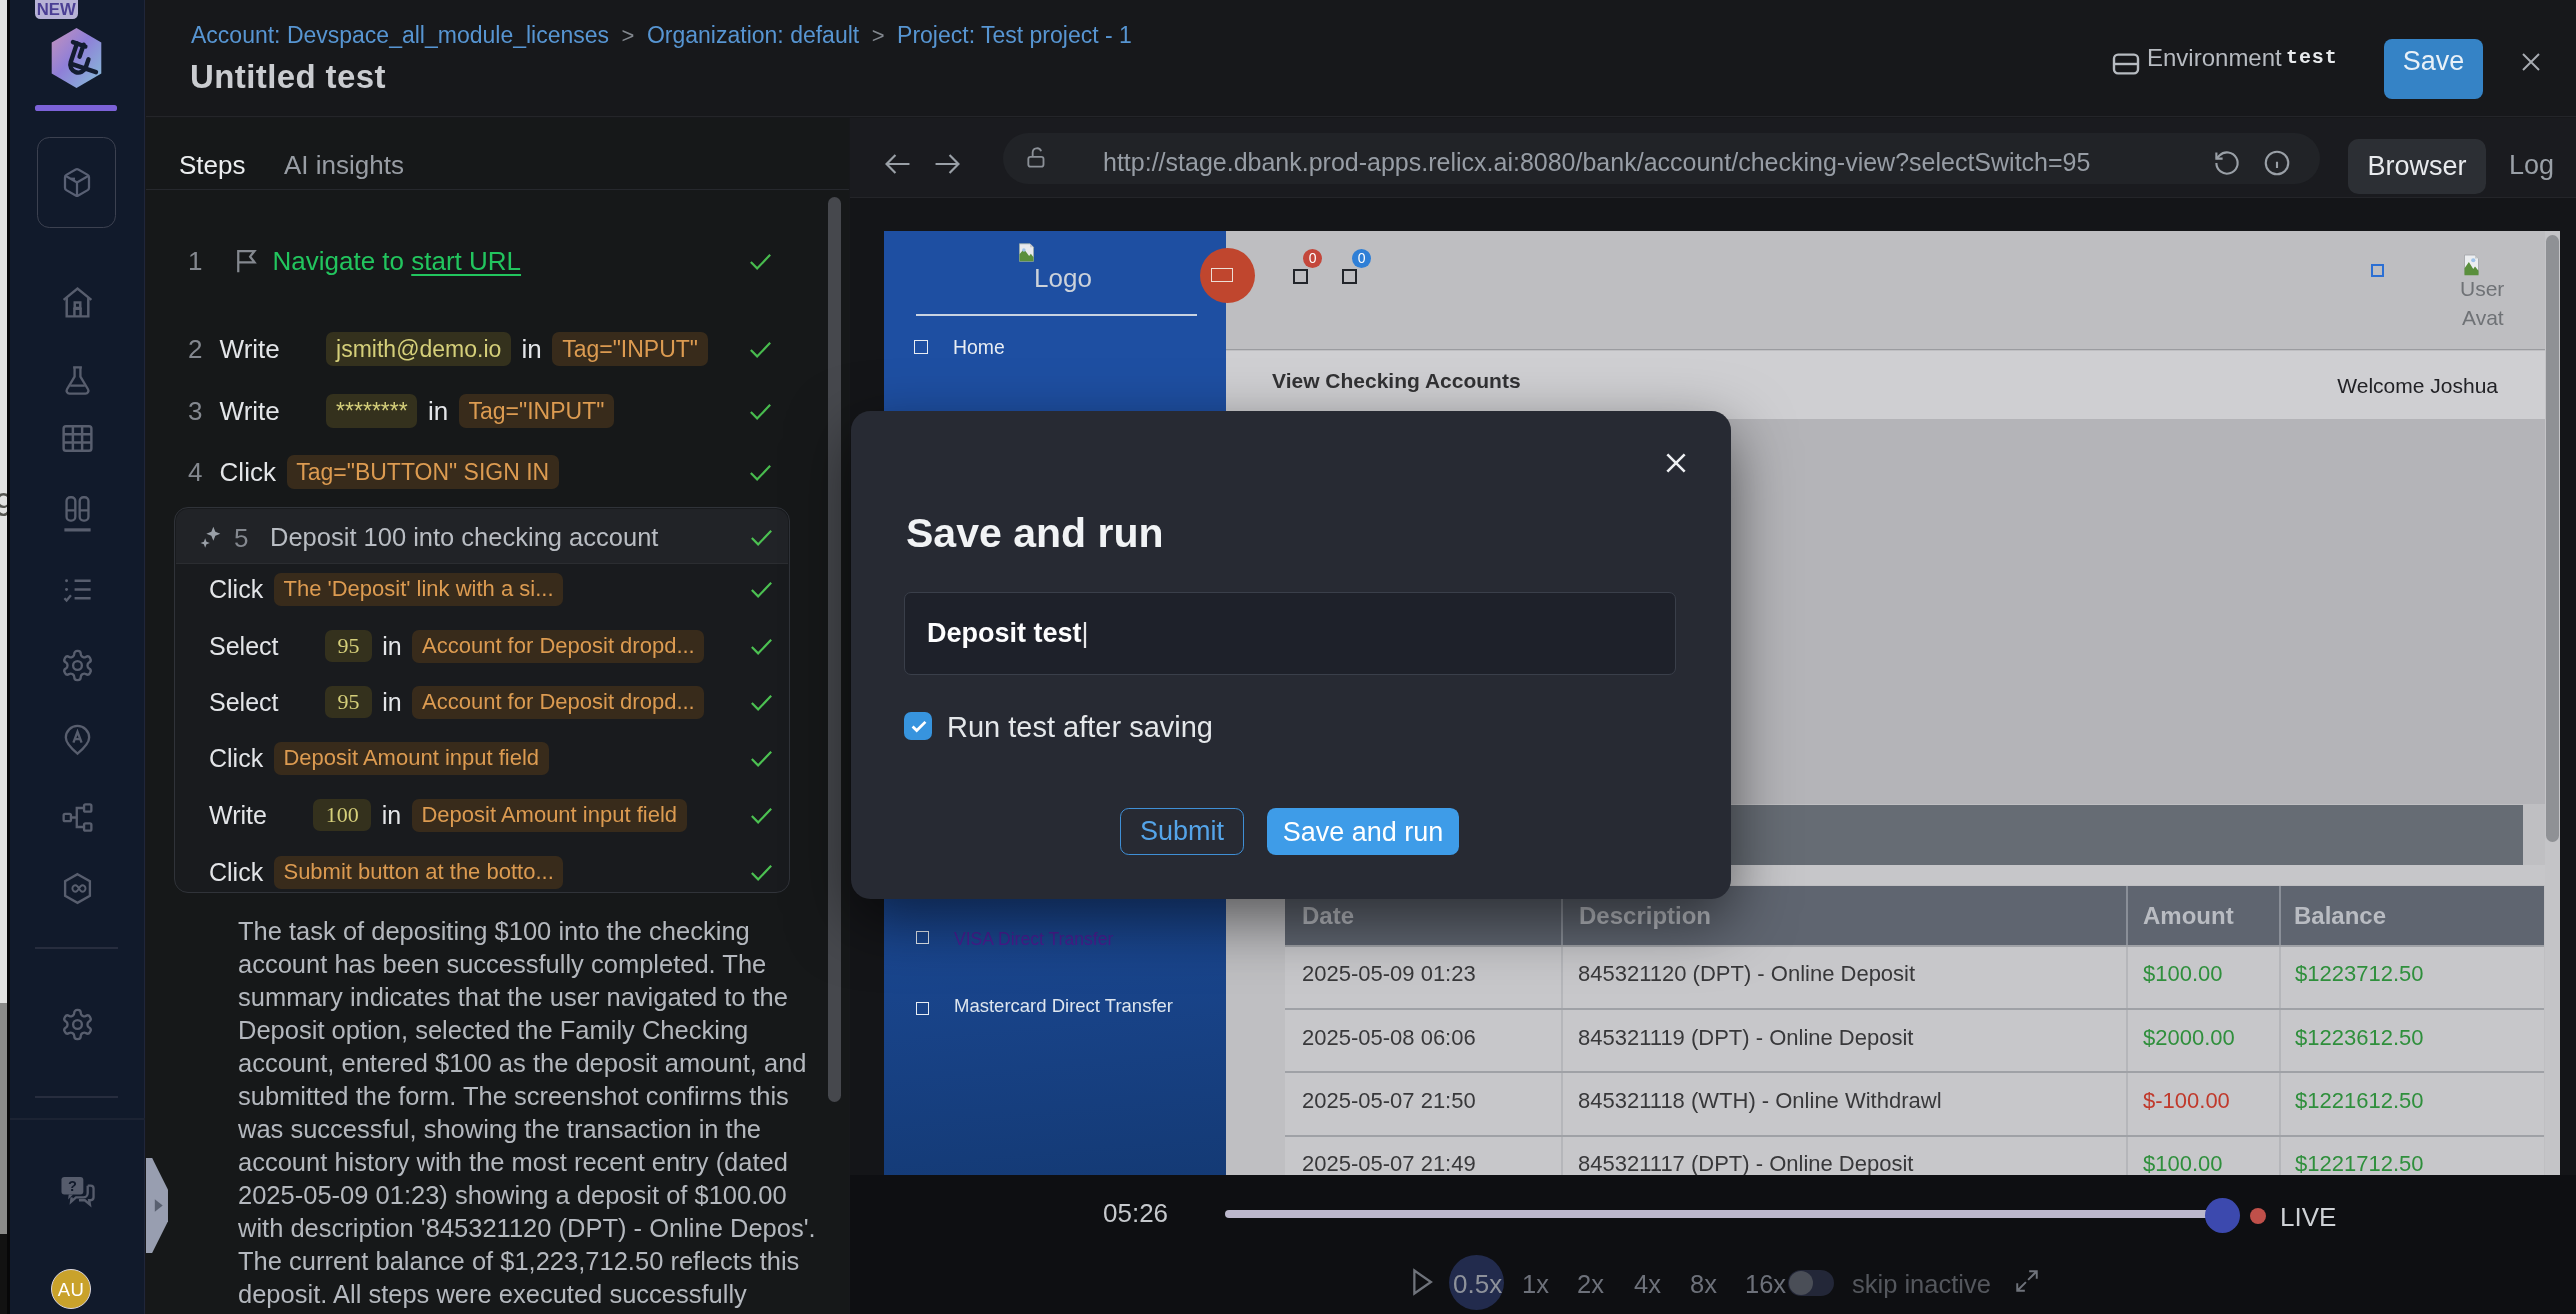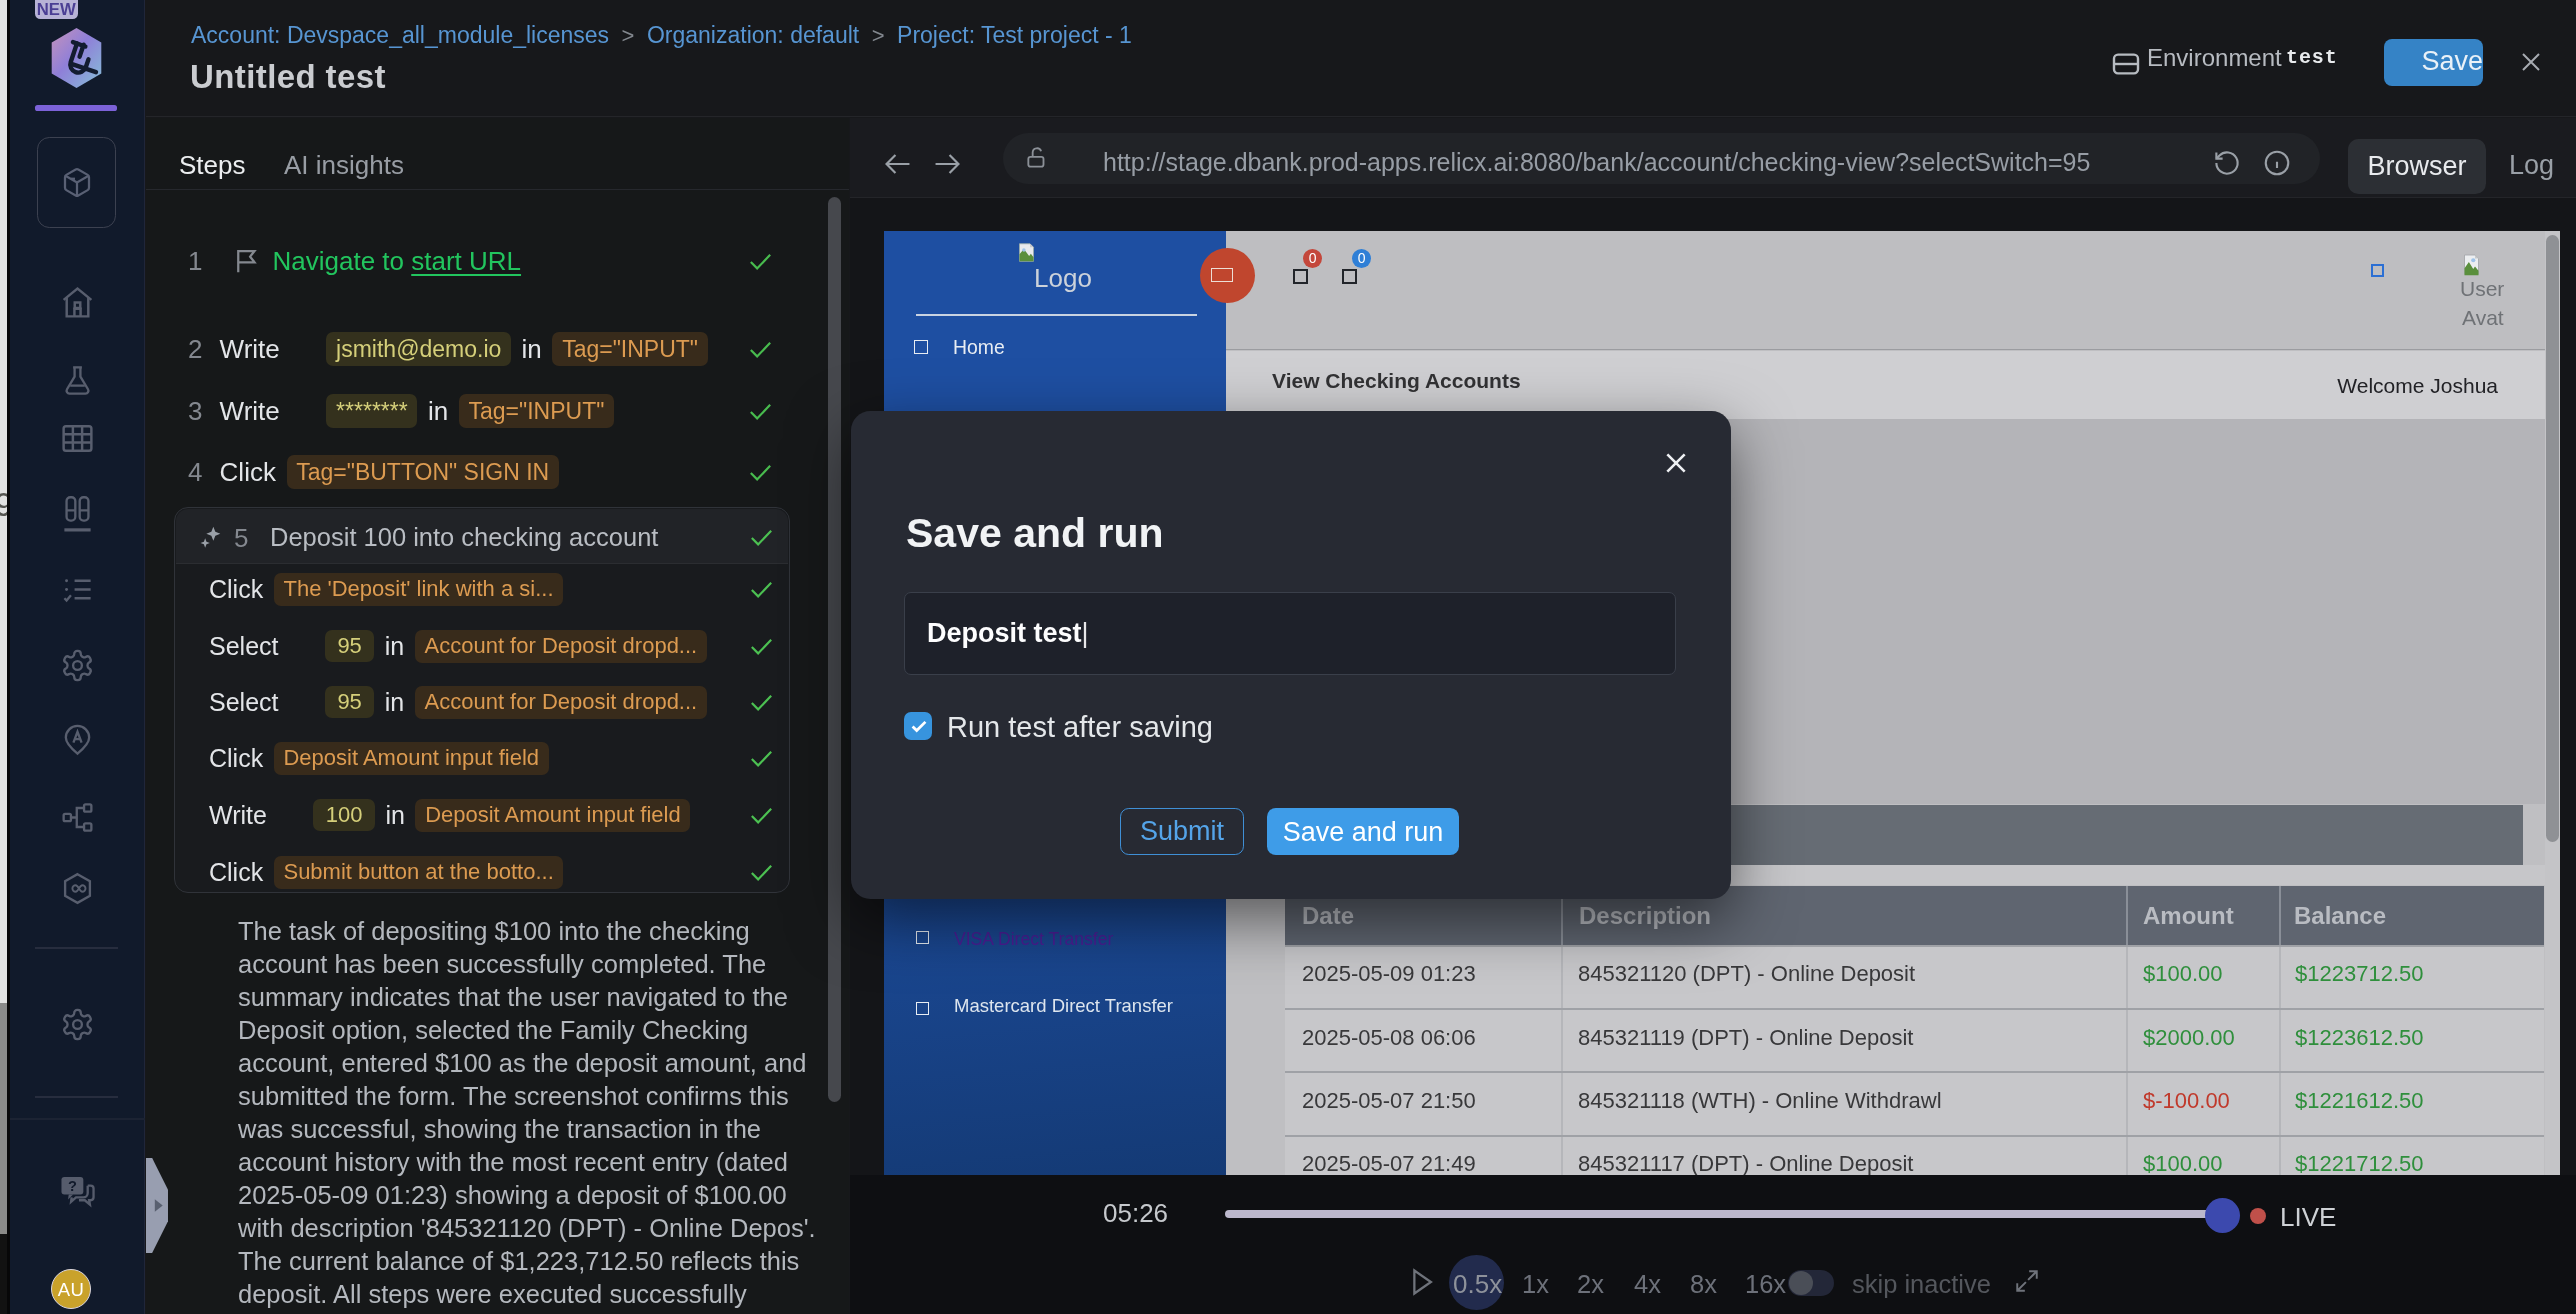--- a/index.html
+++ b/index.html
@@ -135,7 +135,7 @@
   </svg>
 <div class="abs" style="left:2147px;top:44px;font-size:24px;color:#b7bbc1;">Environment</div>
 <div class="abs" style="left:2286px;top:46px;font-family:'Liberation Mono',monospace;font-size:20px;font-weight:bold;color:#e8eaed;letter-spacing:0.9px;">test</div>
-<div class="abs" style="left:2384px;top:39px;width:99px;height:47px;background:#3583c6;border-radius:8px;text-align:right;"><span style="font-size:27px;color:#e9f1f8;line-height:44px;">Save</span></div>
+<div class="abs" style="left:2384px;top:39px;width:99px;height:60px;background:#3583c6;border-radius:8px;text-align:center;"><span style="font-size:27px;color:#e9f1f8;line-height:44px;">Save</span></div>
 <svg class="abs" style="left:2519px;top:50px;" width="24" height="24" viewBox="0 0 24 24" fill="none" stroke="#a7abb1" stroke-width="2">
     <path d="M4 4 20 20M20 4 4 20"></path>
   </svg>

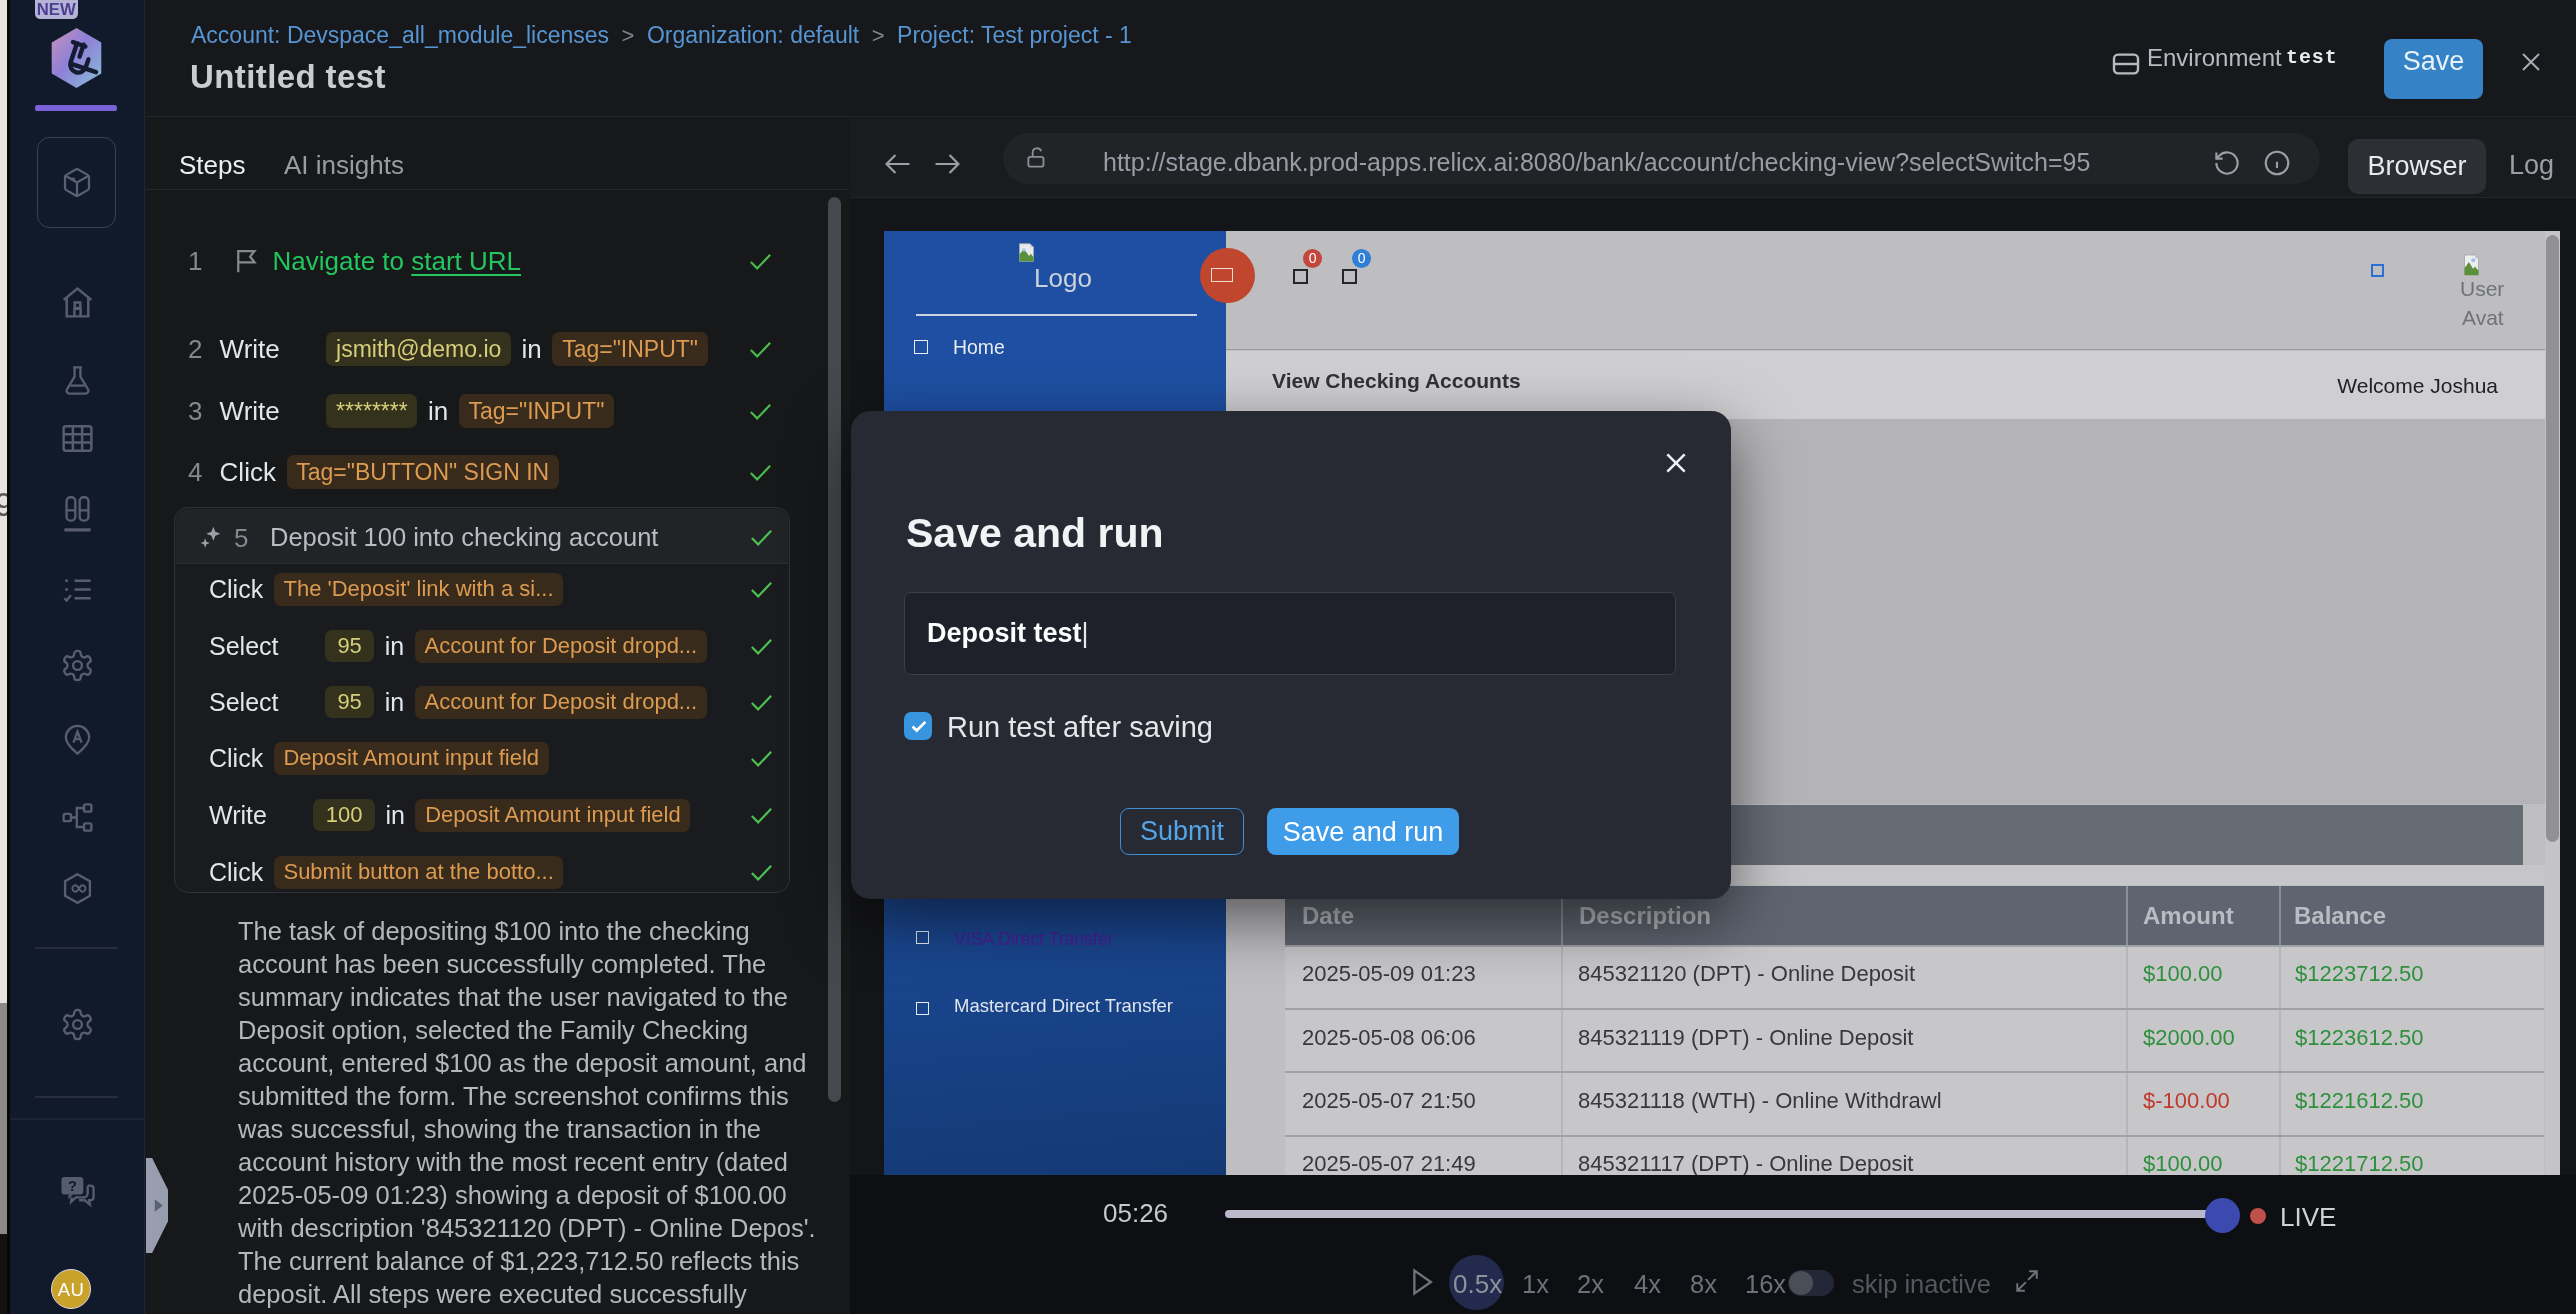--- a/index.html
+++ b/index.html
@@ -9,7 +9,7 @@
   .chip { border-radius:7px; padding:3.5px 9.7px; font-size:23px; white-space:nowrap; }
   .sub .slab{font-size:25px;}
   .sub .chip{font-size:22px;padding:3.5px 9.7px;}
-  .sub .chip.val{padding:2.6px 12.3px;}
+  .sub .chip.val{padding:2.6px 12.3px;font-family:Liberation Serif, serif;}
   .chip.val { background:#34311d; color:#d5cf7a;margin-left:36px; }
   .chip.tag { background:#382b1b; color:#dc9b51; }
   .srow { position:absolute; display:flex; align-items:center; gap:10.6px; height:56px; }

